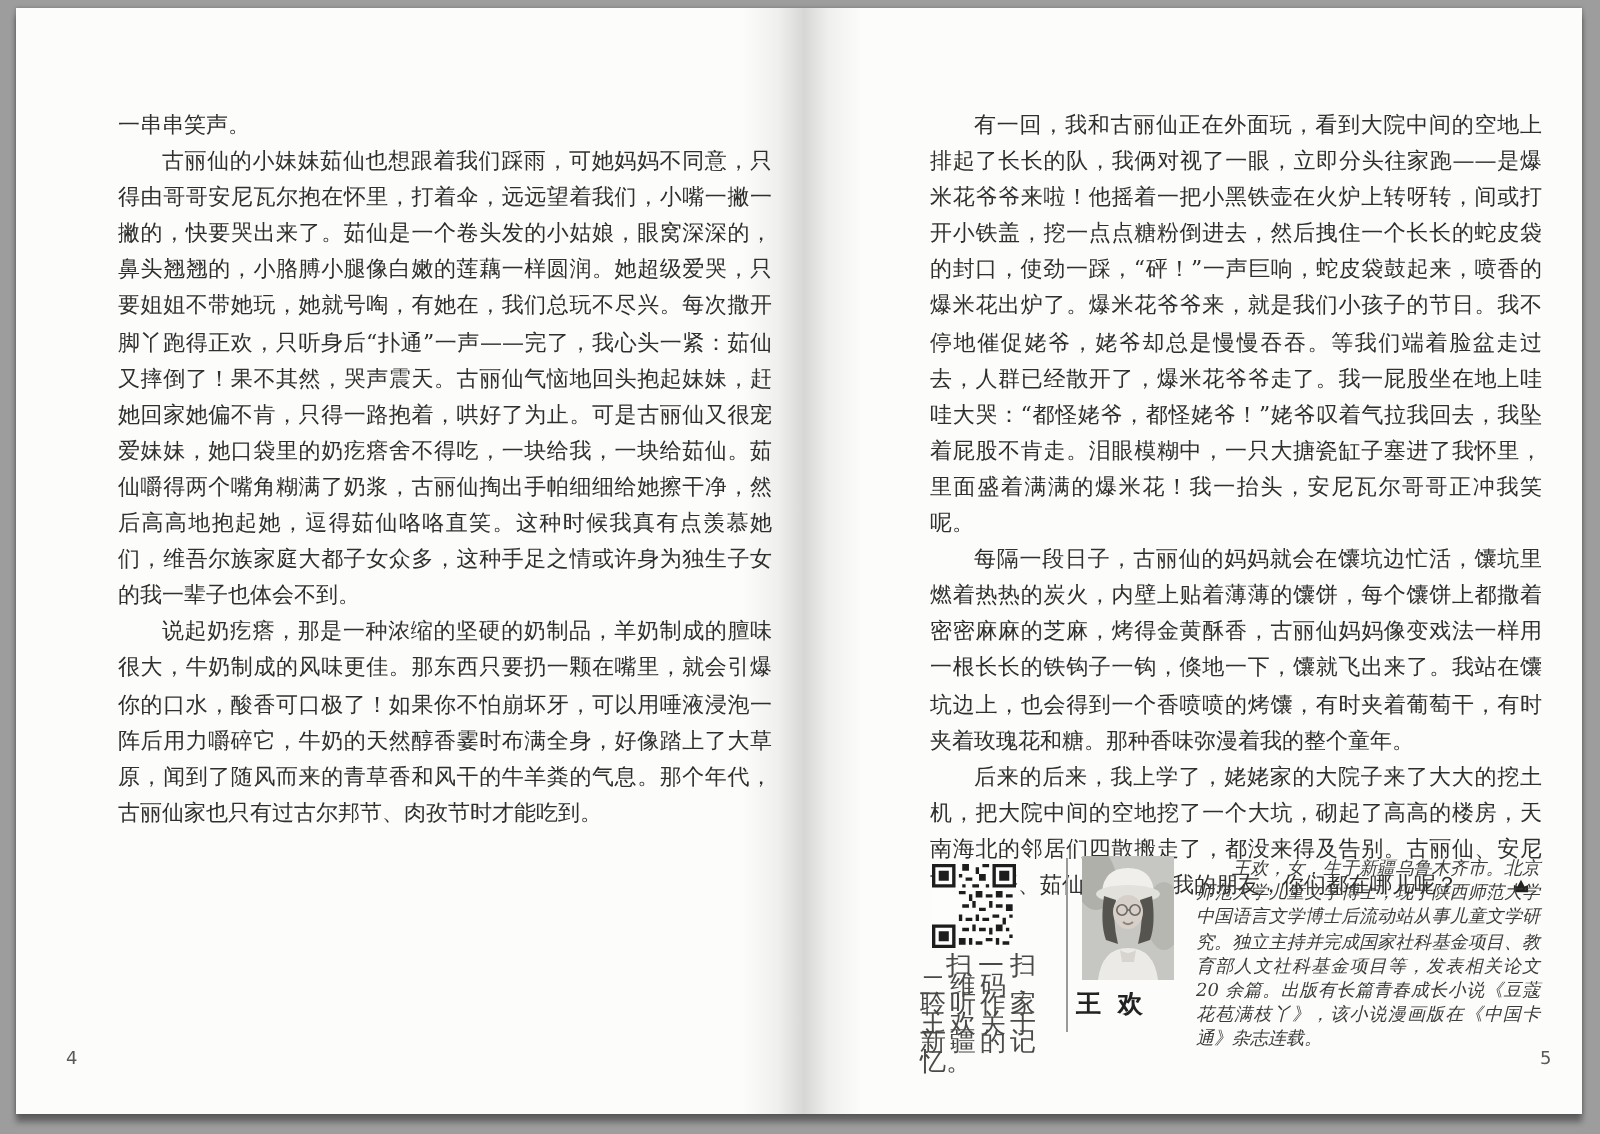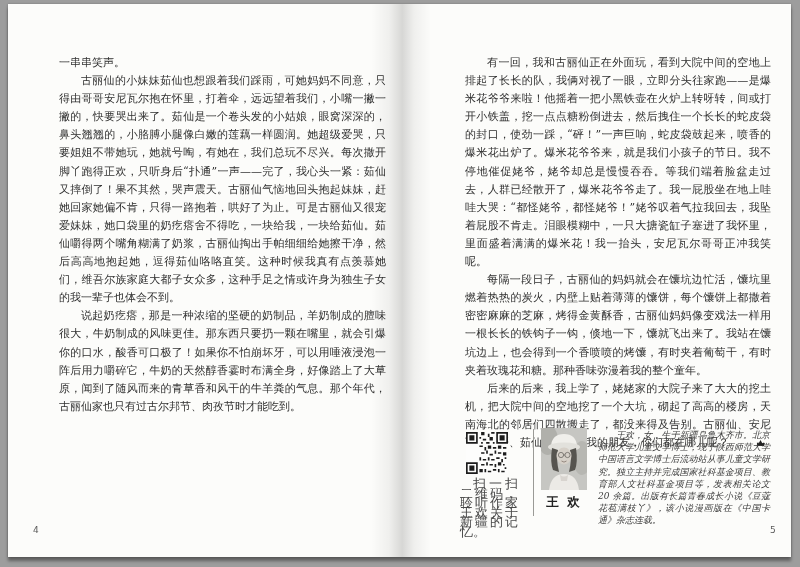--- a/index.html
+++ b/index.html
@@ -58,7 +58,7 @@
   .author-photo { position: absolute; left: 83px; top: 2px; width: 46px; height: 62px; }
   .author-name {
     position: absolute; left: 80px; top: 68px; width: 52px;
-    text-align: center; font-size: 12.5px; font-weight: bold;
+    font-size: 12.5px; font-weight: bold;
     color: #222; letter-spacing: 2px;
   }
   .author-bio {

